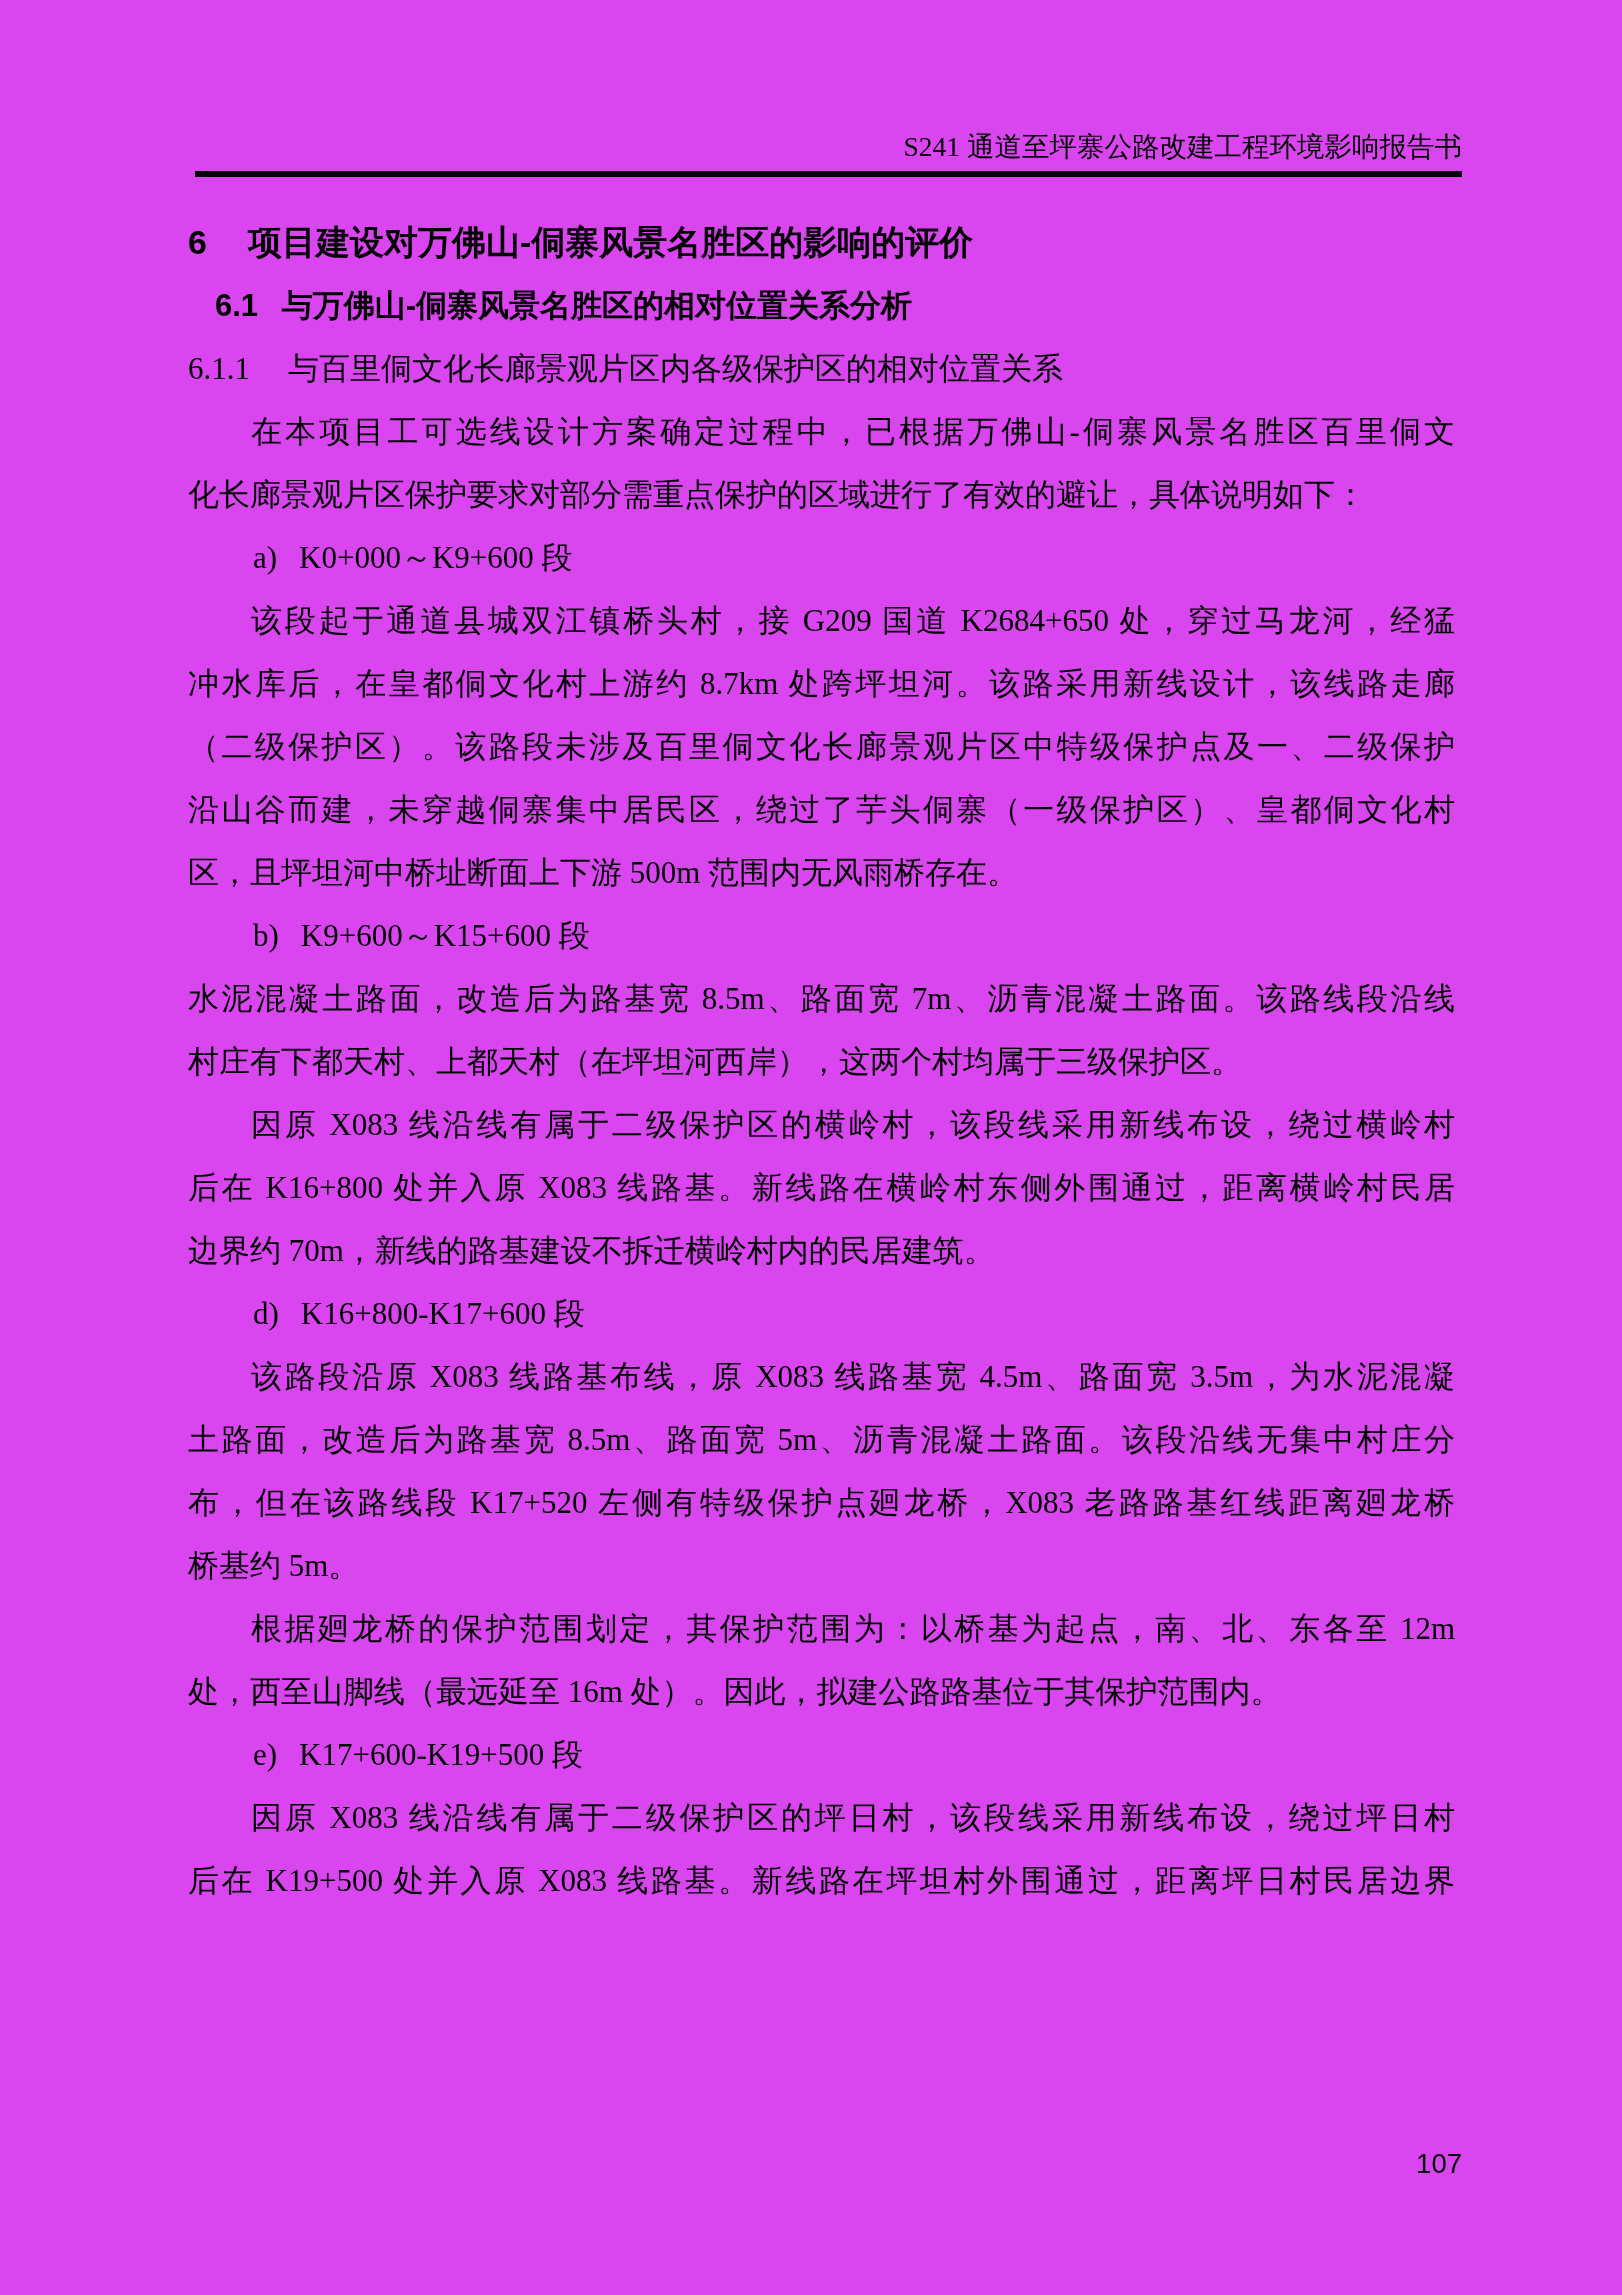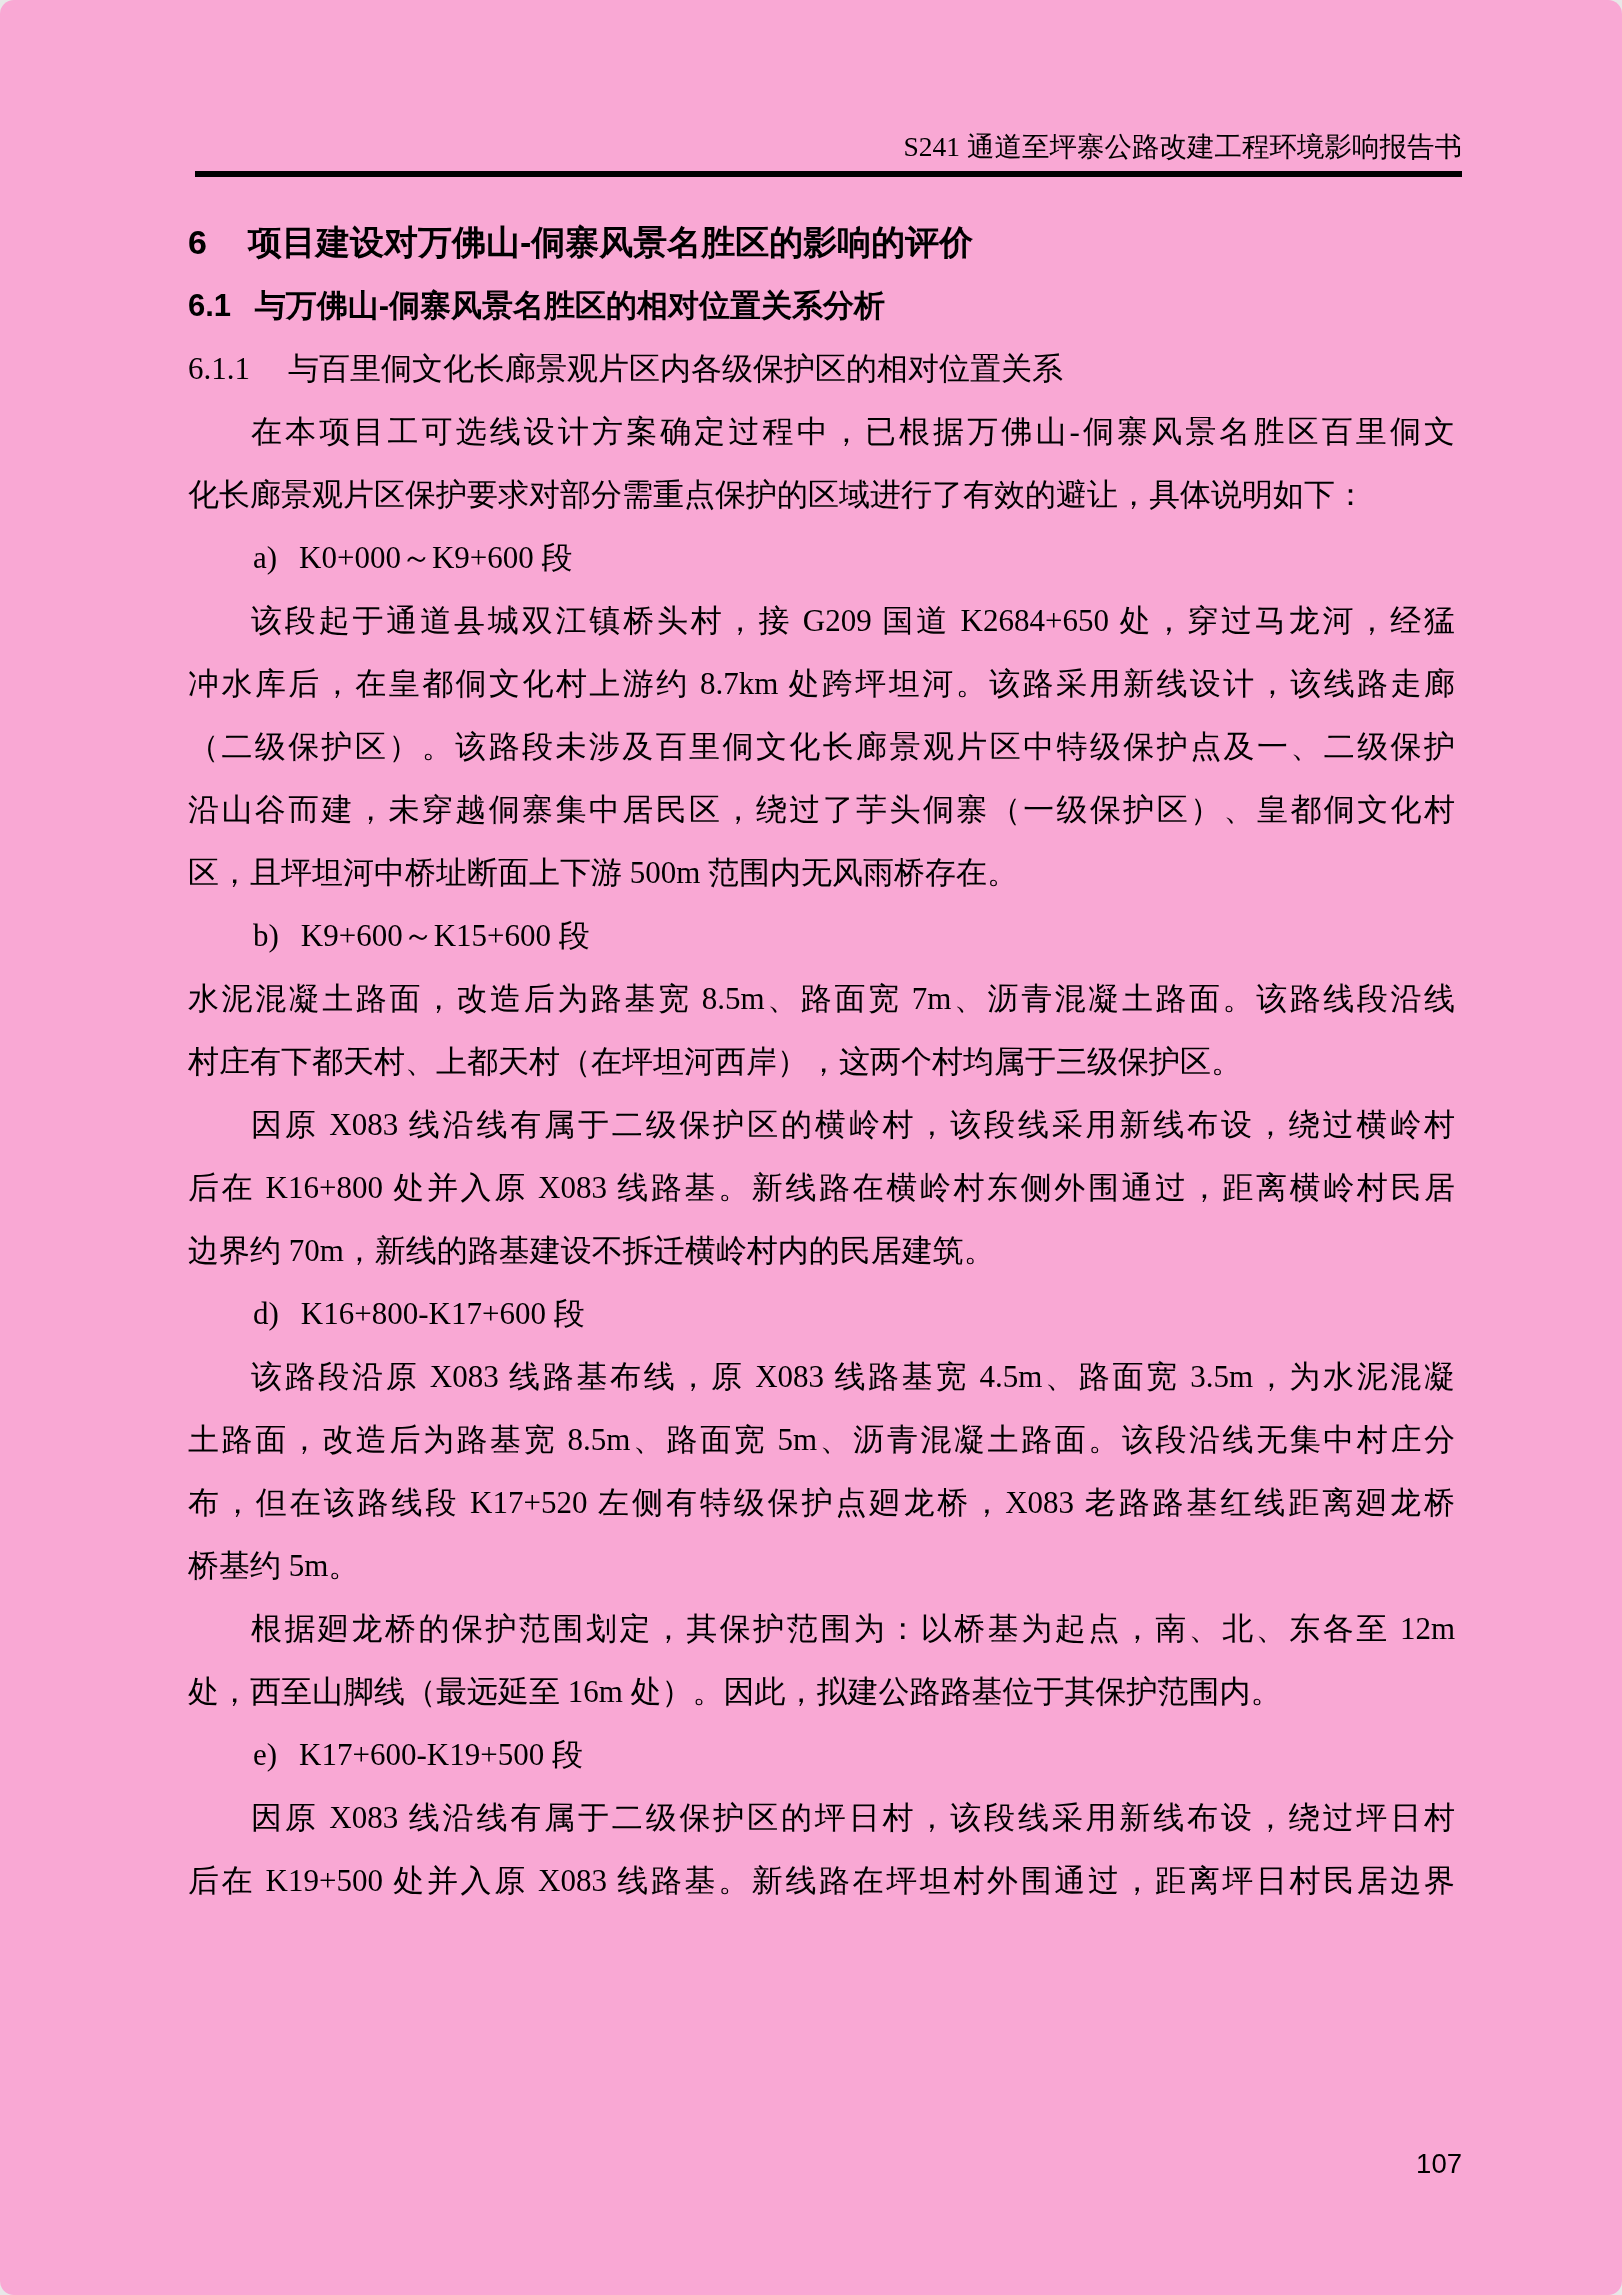--- a/index.html
+++ b/index.html
@@ -7,11 +7,10 @@
     position: relative;
     width: 1622px;
     height: 2295px;
-    background: #f9a8d4;
+    background: #d946ef;
     color: #000000;
     font-family: "Liberation Serif", "DejaVu Serif", serif;
     overflow: hidden;
-    border-radius: 14px;
   }
   .doc-header {
     position: absolute;

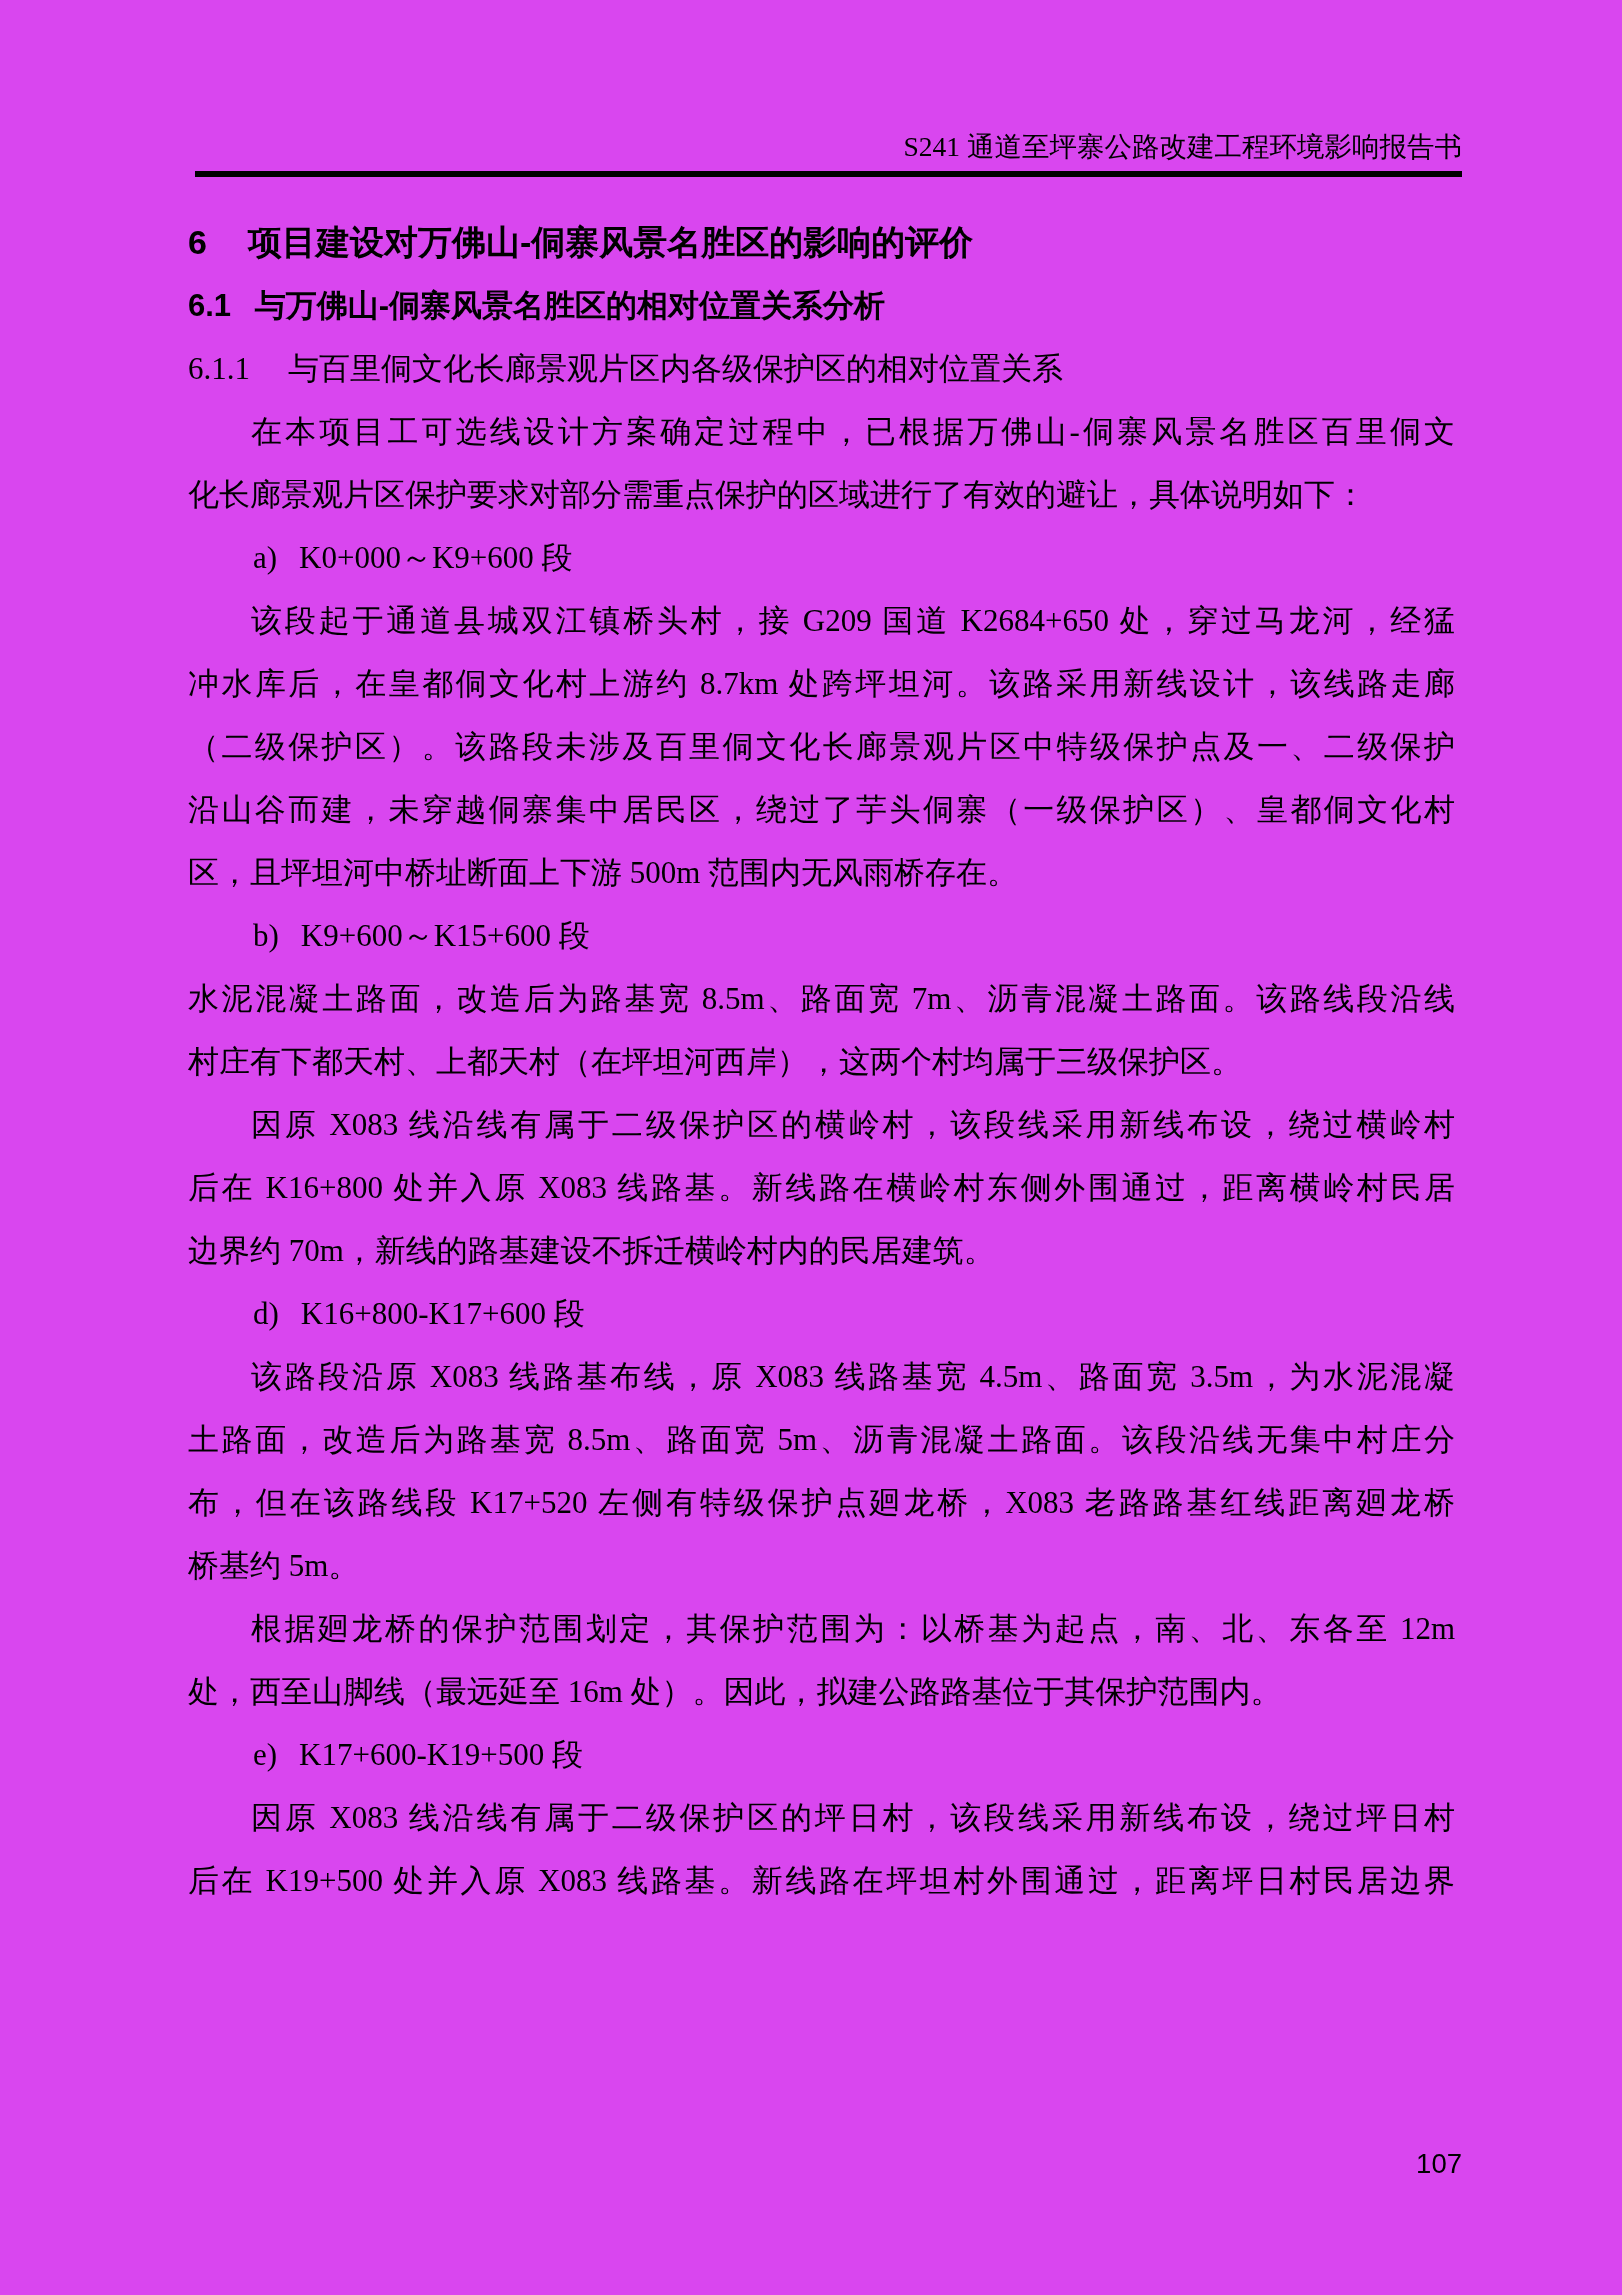--- a/index.html
+++ b/index.html
@@ -51,7 +51,7 @@
     line-height: 63px;
     white-space: nowrap;
   }
-  .h2 .num { margin-right: 23.6px; }
+  .h2 .num { margin-right: 23.6px; margin-left: 27px; }
   .h3 {
     font-family: "Liberation Serif", "DejaVu Serif", serif;
     font-weight: normal;

